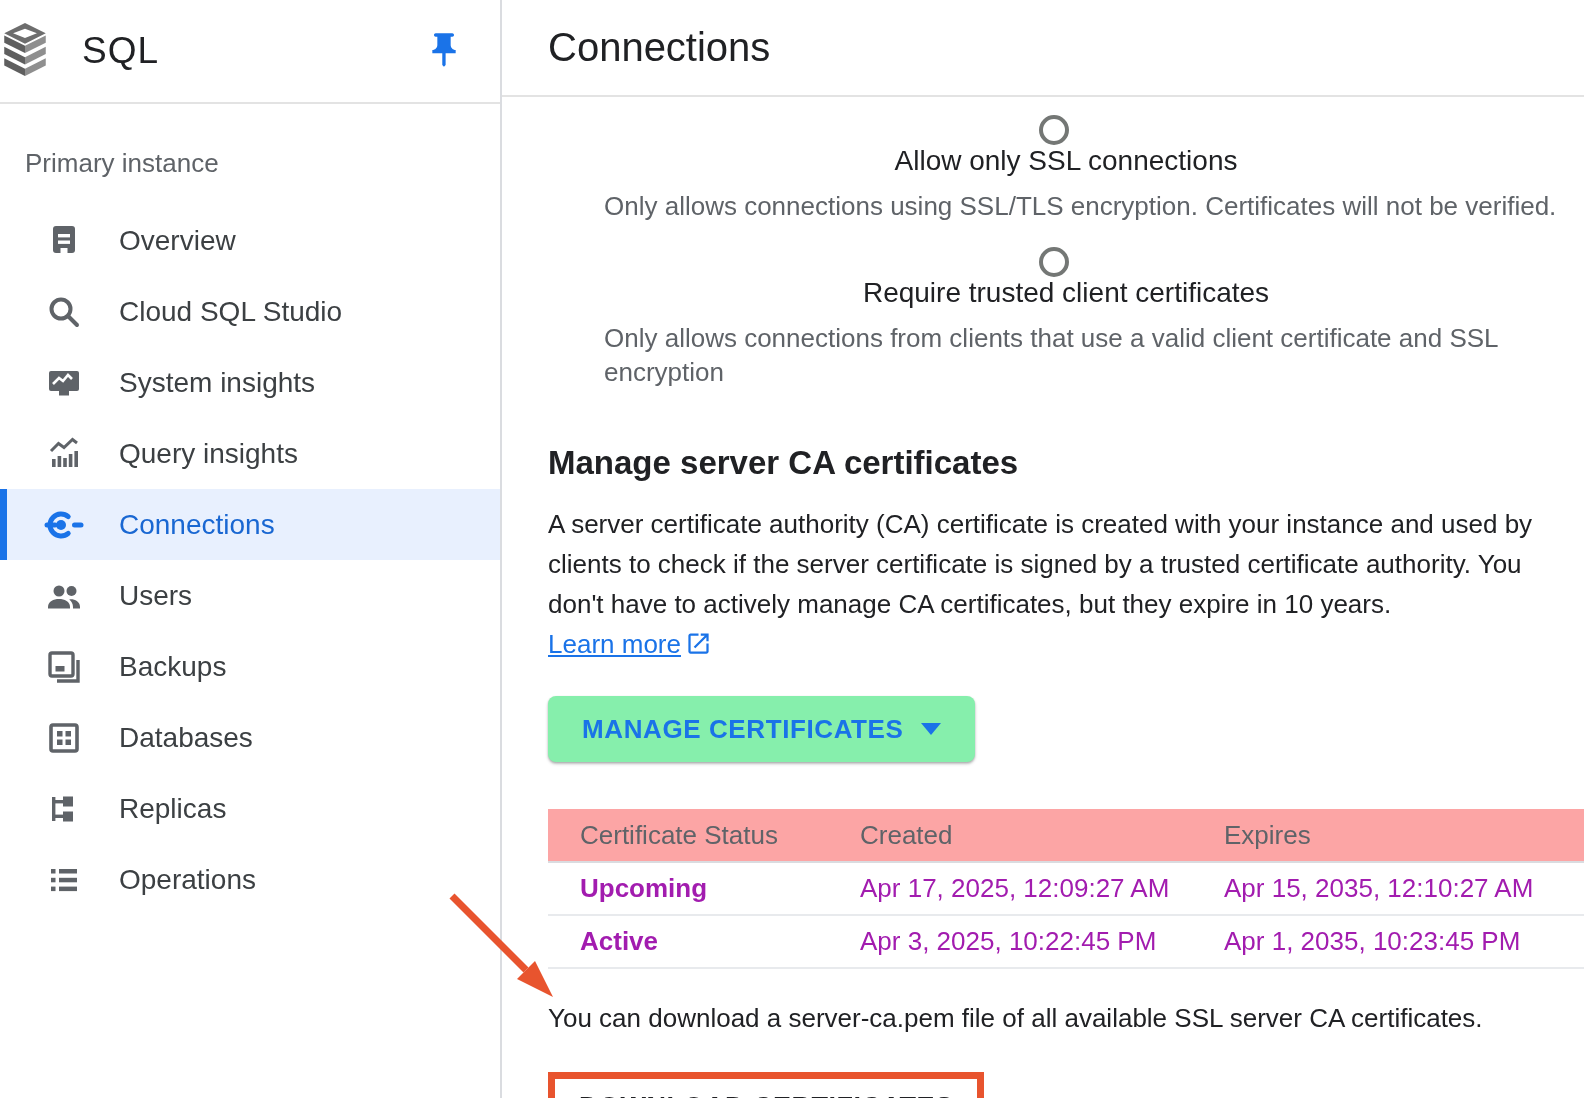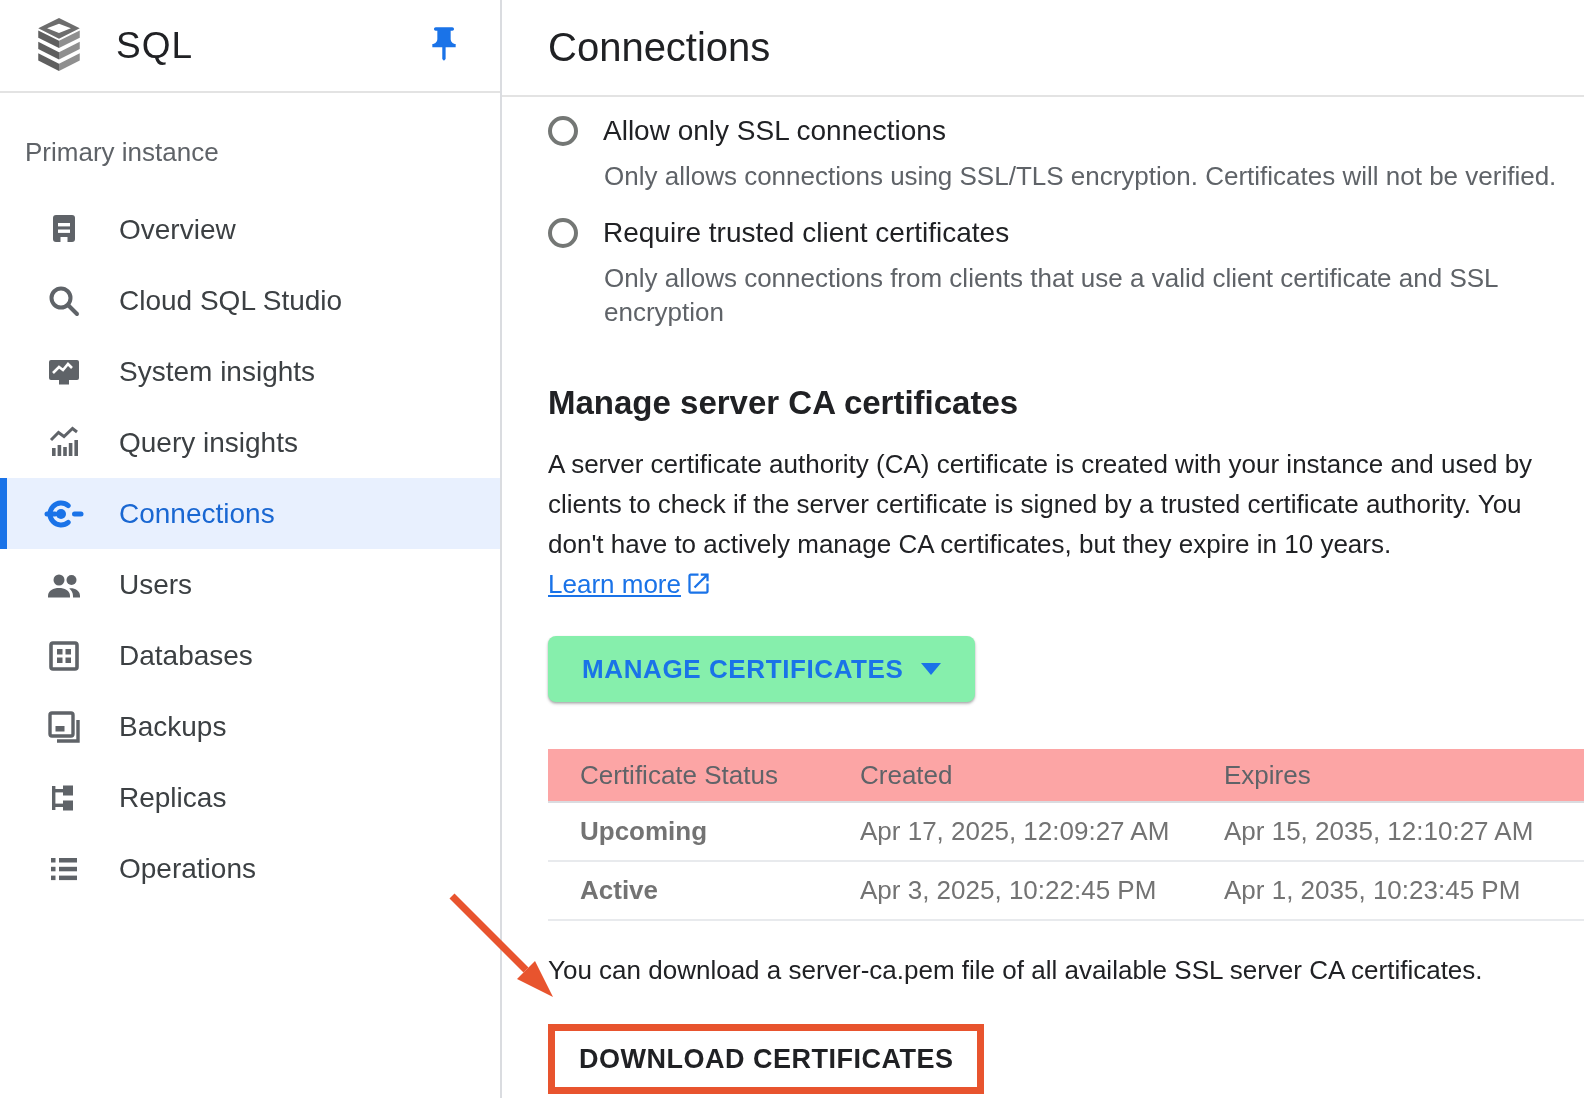--- a/index.html
+++ b/index.html
@@ -15,8 +15,8 @@
     border-right:2px solid #dadce0;
   }
   .side-header {
-    height:93px; border-bottom:2px solid #e3e3e3;
-    display:flex; align-items:center; padding-left:34px;
+    height:104px; border-bottom:2px solid #e3e3e3;
+    display:flex; align-items:center; 
   }
   .logo { width:50px; height:56px; margin-right:32px; flex:0 0 auto; }
   .product-name { font-size:37px; letter-spacing:1px; color:#202124; font-weight:400; }

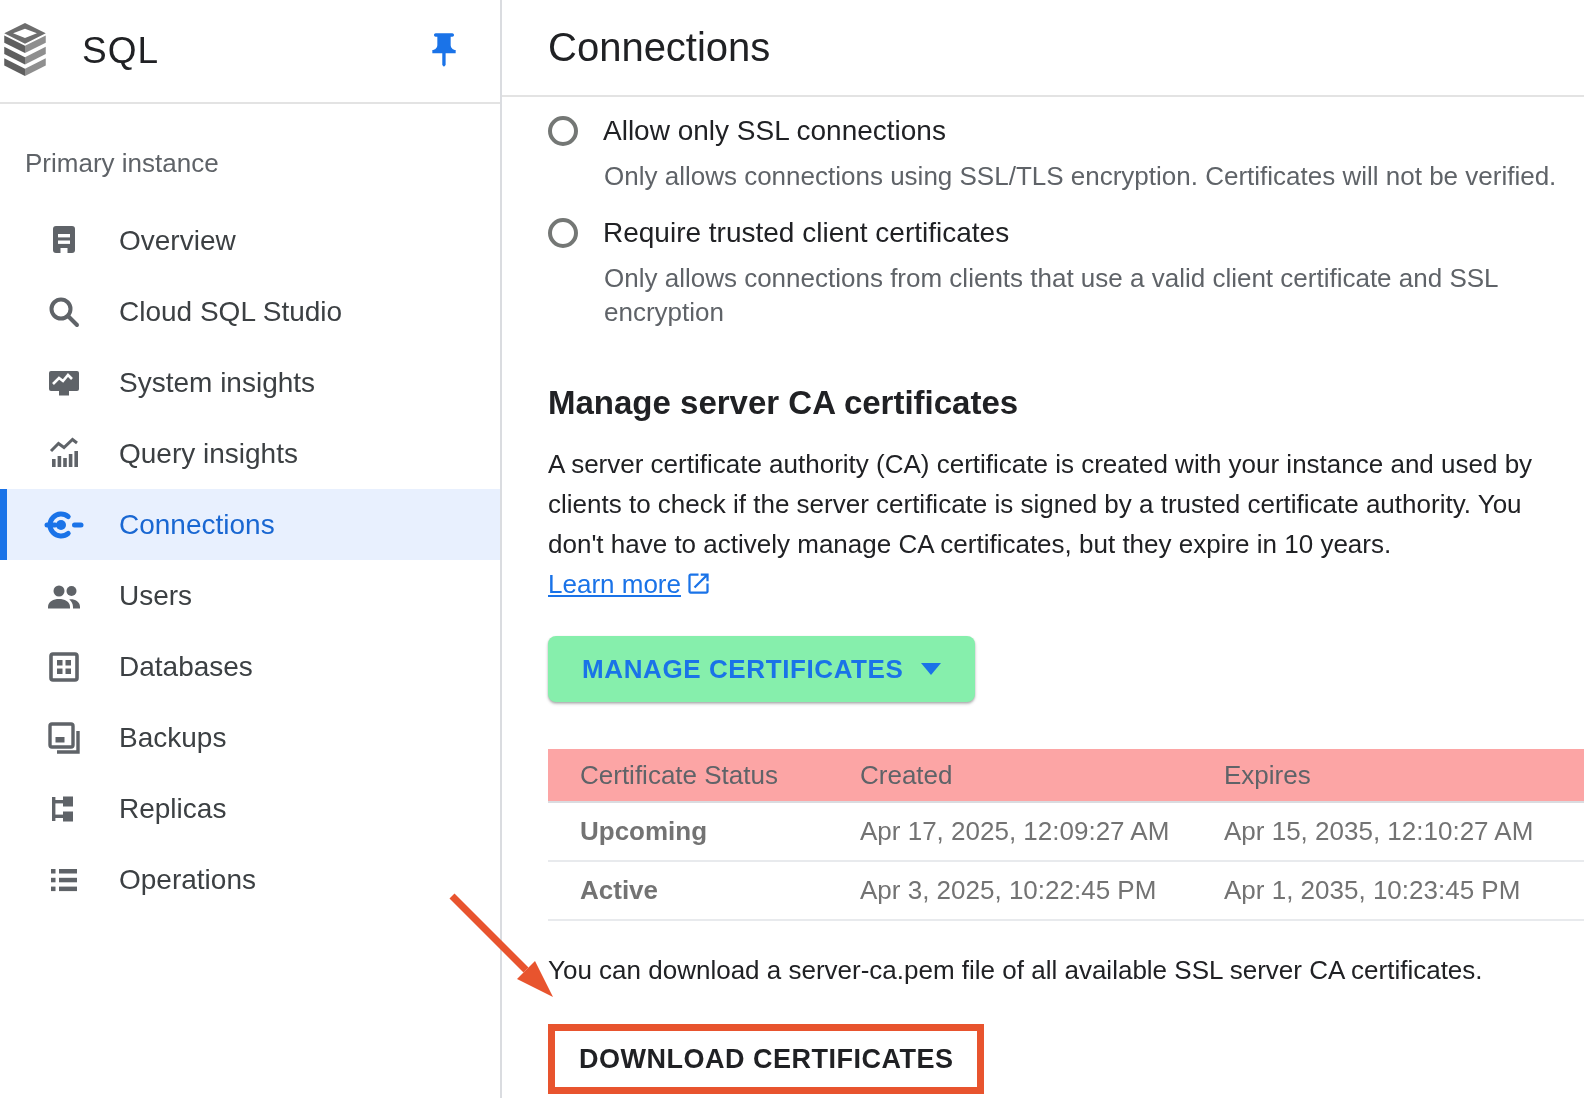--- a/index.html
+++ b/index.html
@@ -40,7 +40,7 @@
   .main-header h1 { font-size:40px; font-weight:400; color:#202124; }
   .content { padding-left:46px; }
   
-  .radio-row { display:flex; align-items:center; margin-top:18px; }
+  .radio-row { display:flex; align-items:center; margin-top:18px;flex-direction:column; }
   .radio-row.second { margin-top:24px; }
   .radio-circle {
     width:30px; height:30px; border:4px solid #747775; border-radius:50%;

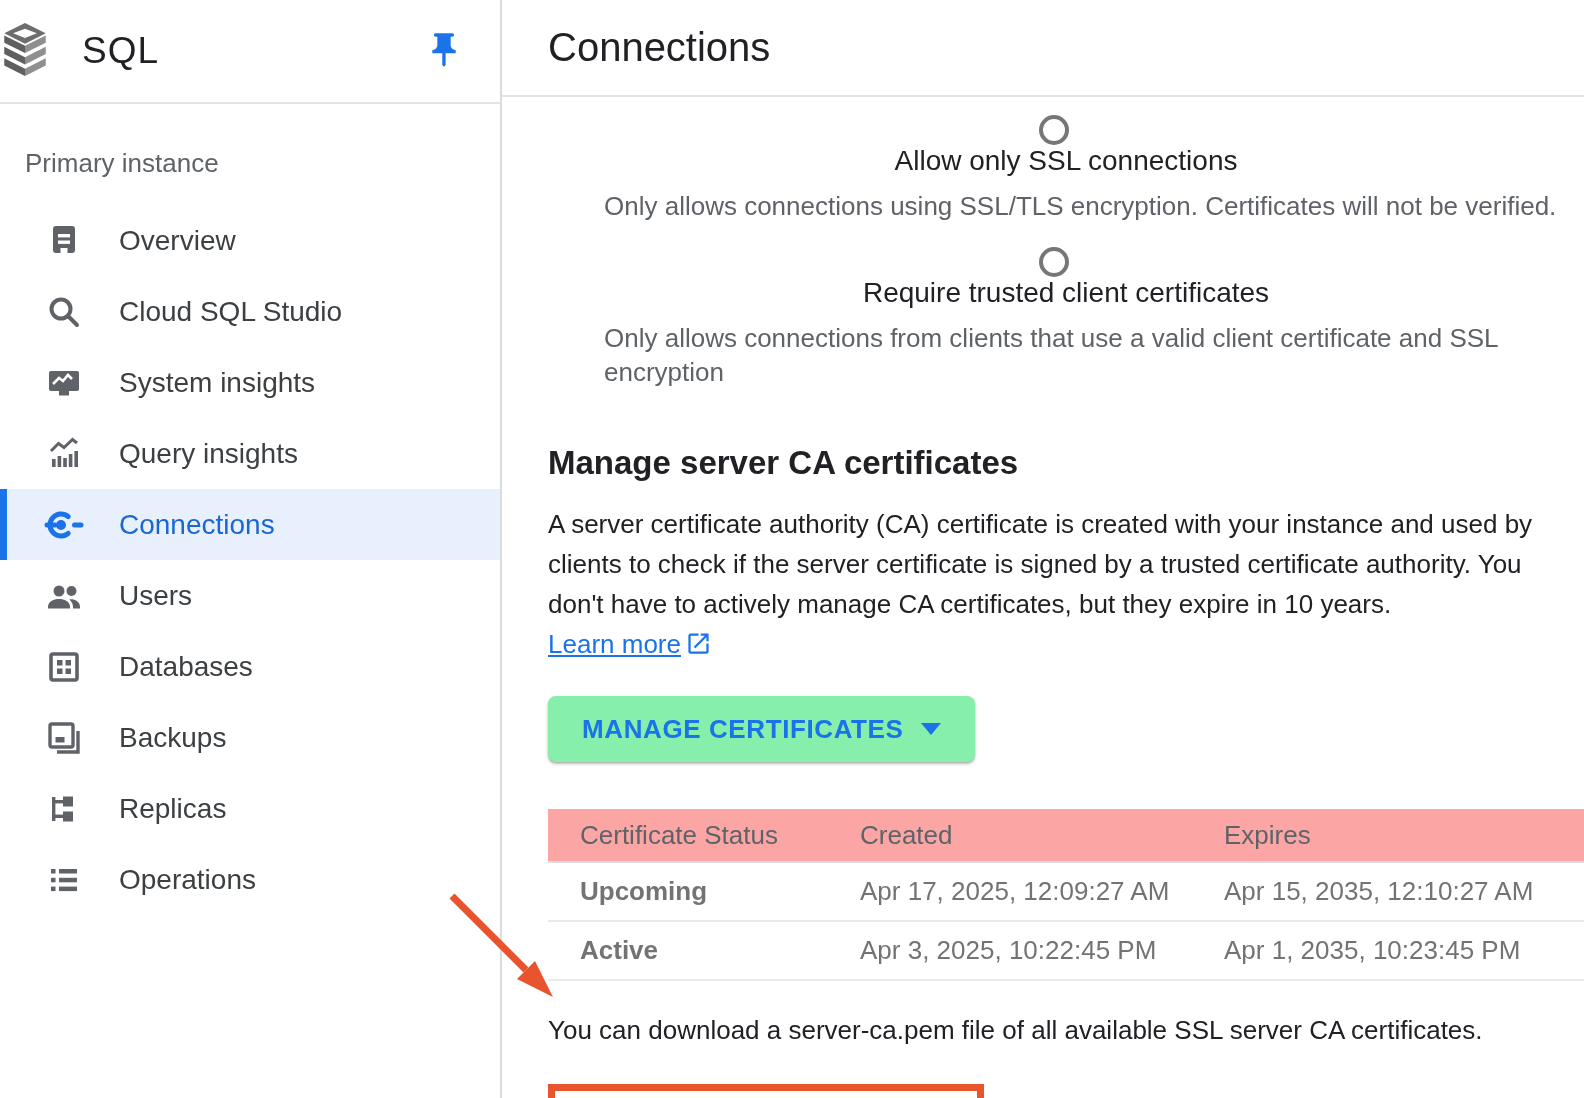--- a/index.html
+++ b/index.html
@@ -180,6 +180,16 @@
     </div>
     <div class="nav-item">
       <span class="icon-box">
+        <svg width="40" height="40" viewBox="0 0 40 40" fill="none" stroke="#5f6368" stroke-width="3.4">
+            <rect x="6" y="6" width="23" height="23" rx="2"></rect>
+            <path d="M34 13 v21 h-21"></path>
+            <rect x="11.5" y="19" width="9" height="5.5" fill="#5f6368" stroke="none"></rect>
+          </svg>
+      </span>
+      <span>Backups</span>
+    </div>
+    <div class="nav-item">
+      <span class="icon-box">
         <svg width="40" height="40" viewBox="0 0 40 40" fill="#5f6368">
             <rect x="7" y="7" width="26" height="26" rx="2" fill="none" stroke="#5f6368" stroke-width="3.6"></rect>
             <rect x="13" y="13" width="5.5" height="5.5"></rect>
@@ -189,16 +199,6 @@
           </svg>
       </span>
       <span>Databases</span>
-    </div>
-    <div class="nav-item">
-      <span class="icon-box">
-        <svg width="40" height="40" viewBox="0 0 40 40" fill="none" stroke="#5f6368" stroke-width="3.4">
-            <rect x="6" y="6" width="23" height="23" rx="2"></rect>
-            <path d="M34 13 v21 h-21"></path>
-            <rect x="11.5" y="19" width="9" height="5.5" fill="#5f6368" stroke="none"></rect>
-          </svg>
-      </span>
-      <span>Backups</span>
     </div>
     <div class="nav-item">
       <span class="icon-box">

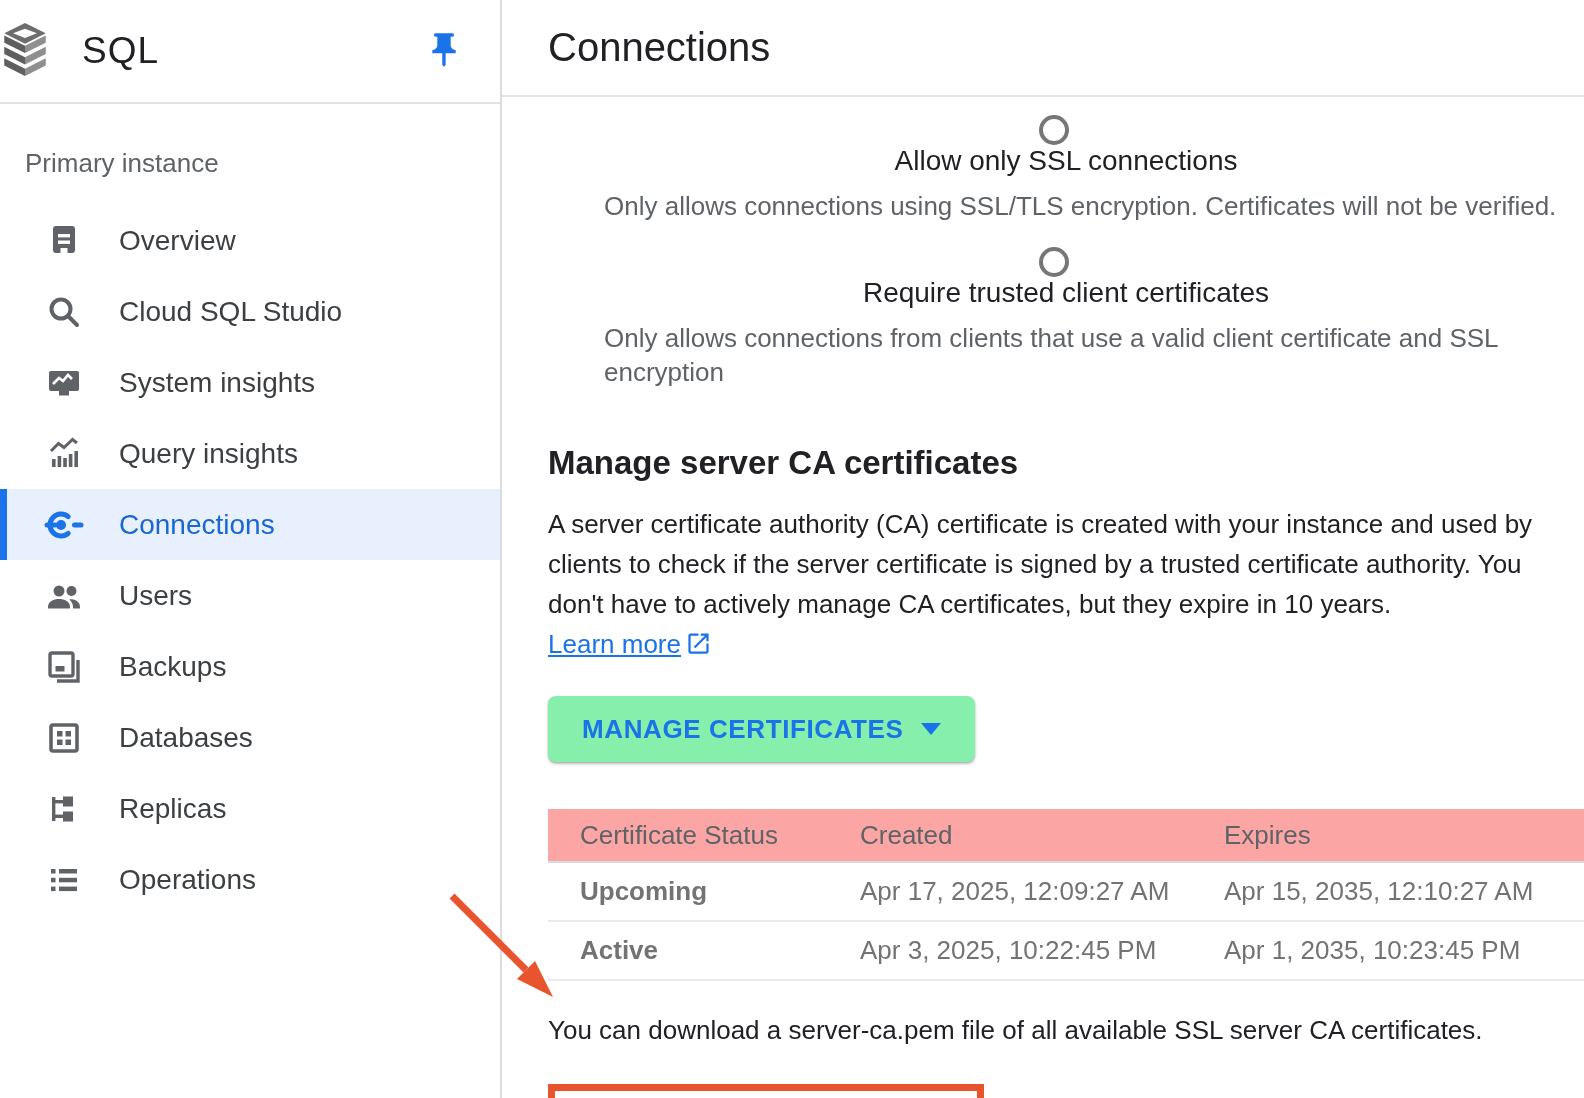--- a/index.html
+++ b/index.html
@@ -69,7 +69,7 @@
     background:#fca5a5; height:53px; text-align:left; font-weight:400;
     color:#5f6368; border-bottom:2px solid #dadce0; padding:0 0 0 32px;
   }
-  tbody td { height:59px; border-bottom:2px solid #e8eaed; color:#737373; padding:0 0 0 32px; }
+  tbody td { height:53px; border-bottom:2px solid #e8eaed; color:#a21caf; padding:0 0 0 32px; }
   tbody td.status { font-weight:700; }
   
   .download-note { margin-top:32px; font-size:26px; line-height:34px; color:#202124; }

